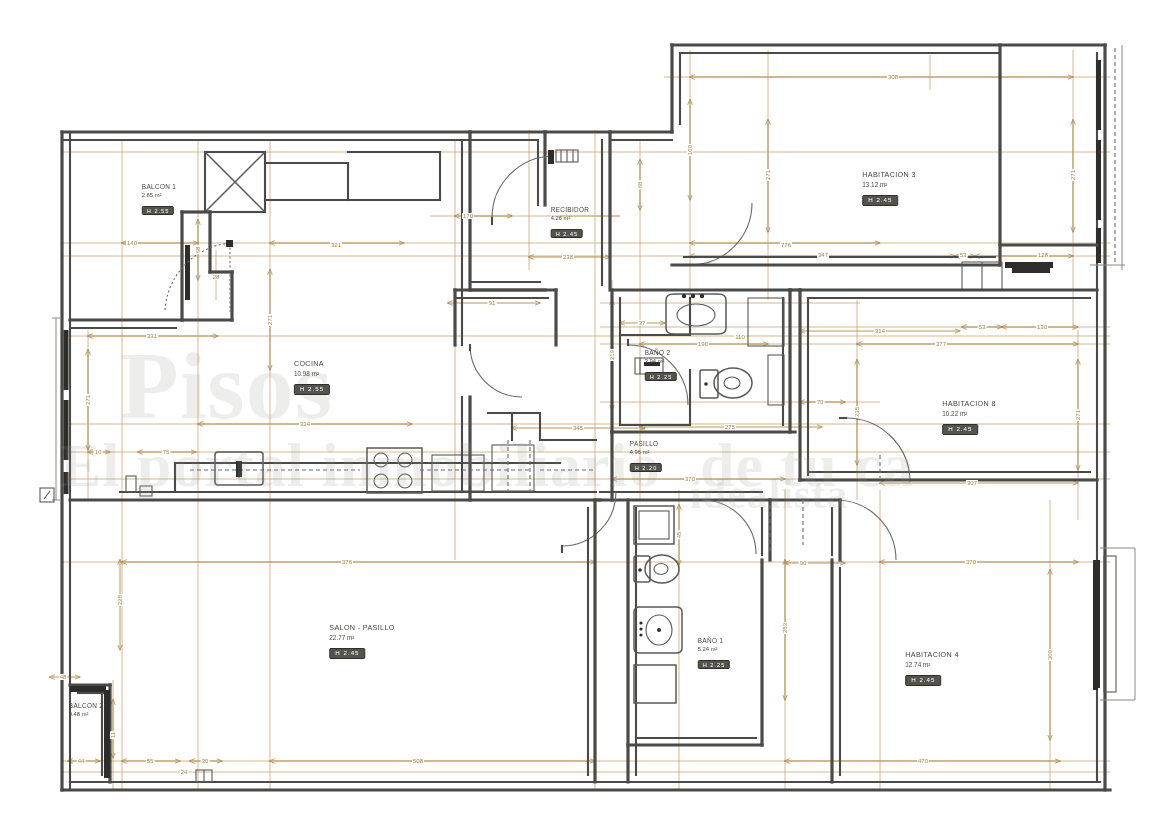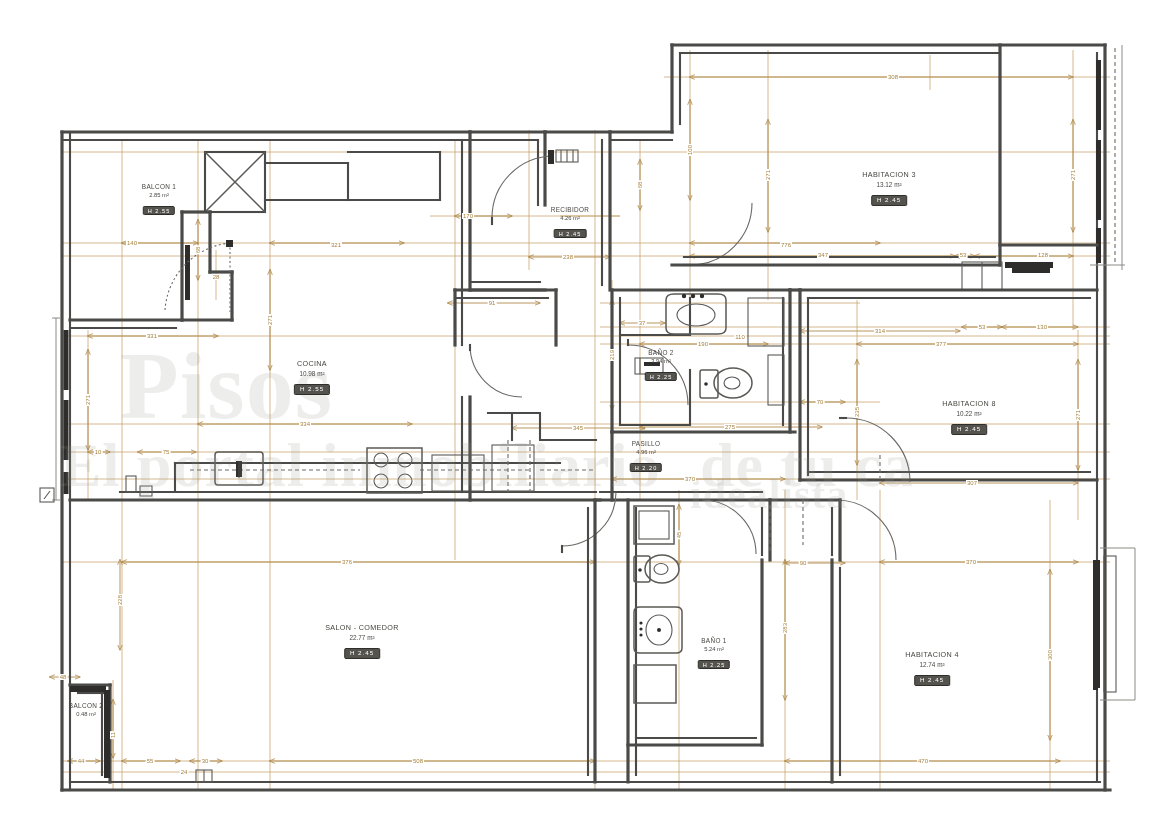--- a/index.html
+++ b/index.html
@@ -14,7 +14,6 @@
   
   .room-label{
     position:absolute;
-    text-align:center;
     color:#3a3a38;
     line-height:1.15;
     pointer-events:auto;

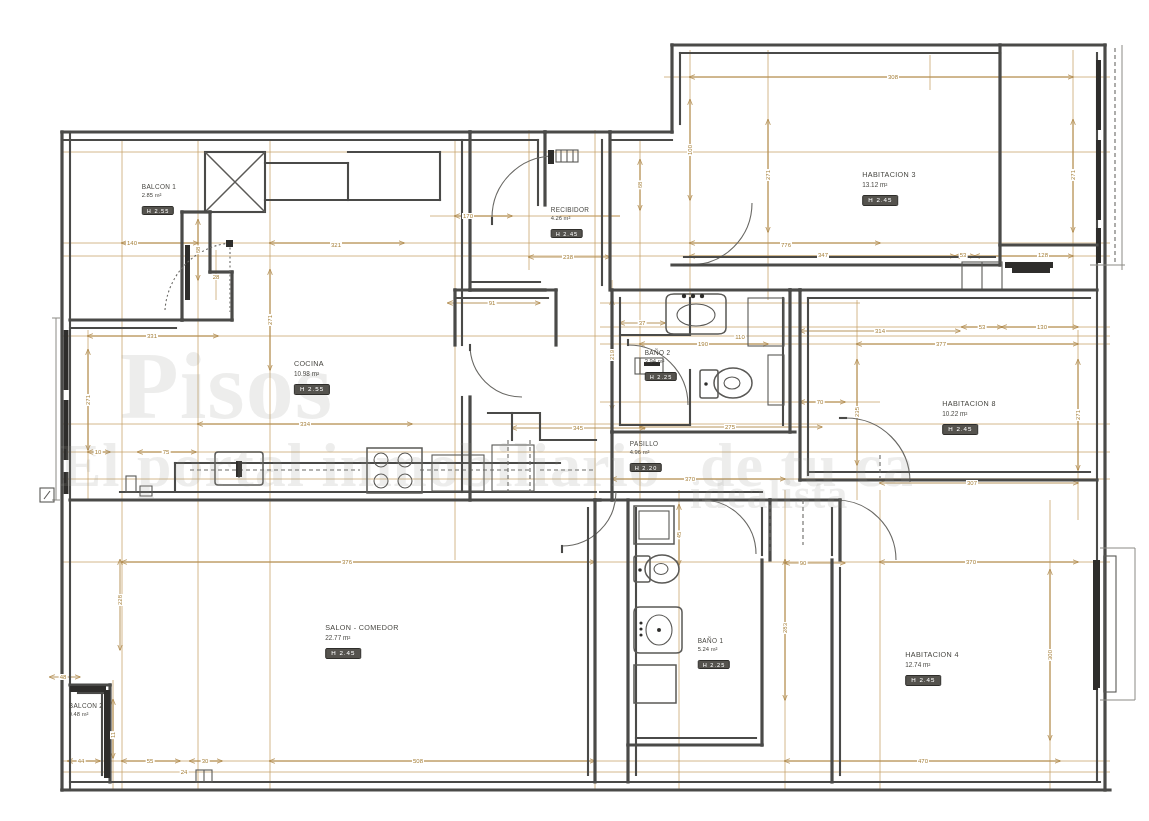--- a/index.html
+++ b/index.html
@@ -491,7 +491,7 @@
       <div class="room-label small" style="left: 661px; top: 349px;"><span class="rl-name">BAÑO 2</span><span class="rl-area">3.94 m²</span><span class="rl-code">H 2.25</span></div>
       <div class="room-label" style="left: 969px; top: 400px;"><span class="rl-name">HABITACION 8</span><span class="rl-area">10.22 m²</span><span class="rl-code">H 2.45</span></div>
       <div class="room-label small" style="left: 646px; top: 440px;"><span class="rl-name">PASILLO</span><span class="rl-area">4.96 m²</span><span class="rl-code">H 2.20</span></div>
-      <div class="room-label" style="left: 362px; top: 624px;"><span class="rl-name">SALON - COMEDOR</span><span class="rl-area">22.77 m²</span><span class="rl-code">H 2.45</span></div>
+      <div class="room-label" style="left: 362px; top: 624px;"><span class="rl-name">SALON - PASILLO</span><span class="rl-area">22.77 m²</span><span class="rl-code">H 2.45</span></div>
       <div class="room-label small" style="left: 714px; top: 637px;"><span class="rl-name">BAÑO 1</span><span class="rl-area">5.24 m²</span><span class="rl-code">H 2.25</span></div>
       <div class="room-label" style="left: 932px; top: 651px;"><span class="rl-name">HABITACION 4</span><span class="rl-area">12.74 m²</span><span class="rl-code">H 2.45</span></div>
       <div class="room-label small" style="left: 86px; top: 702px;">

